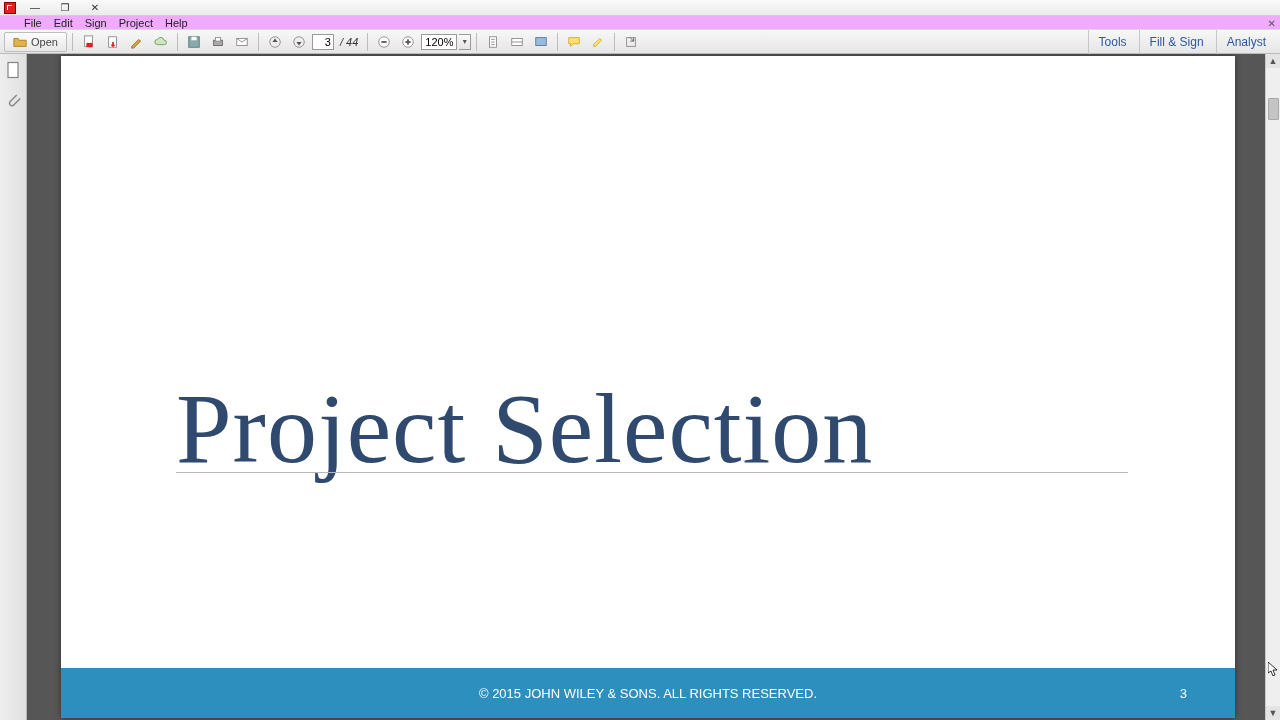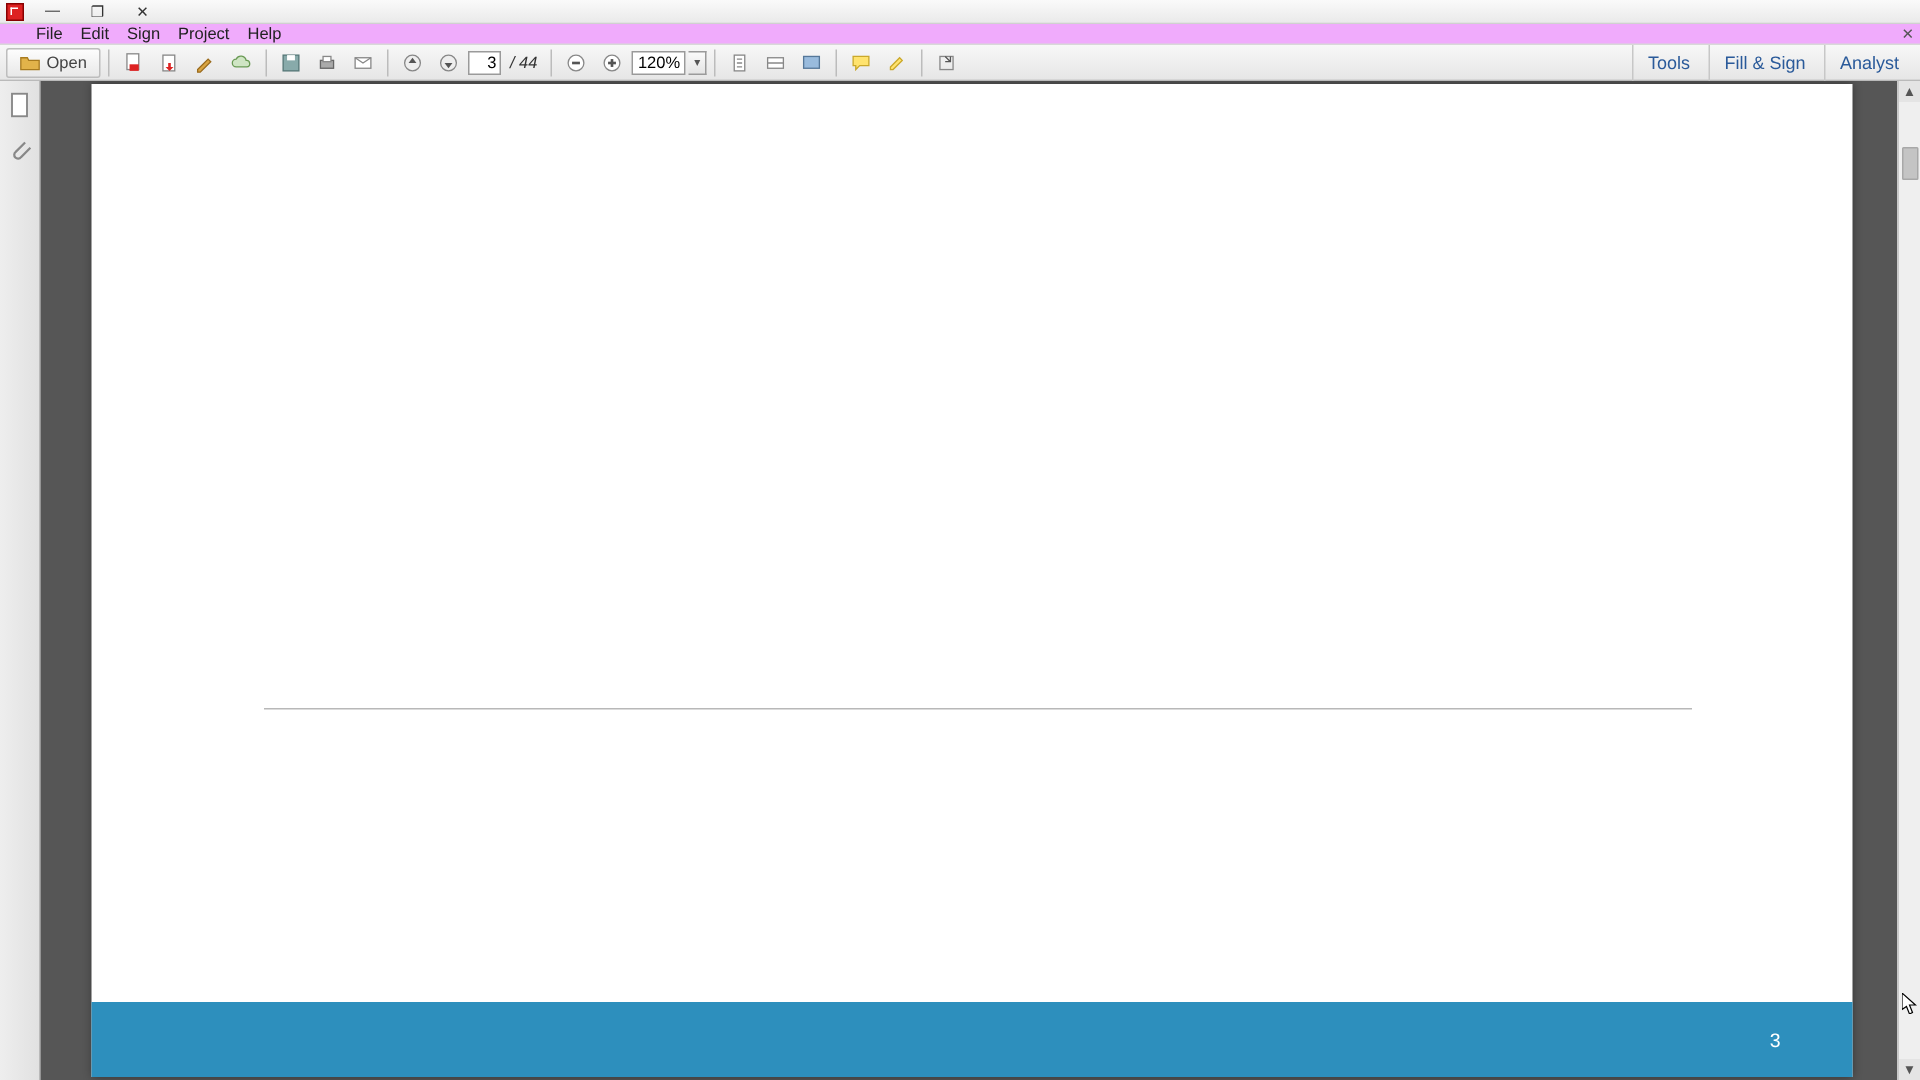--- a/index.html
+++ b/index.html
@@ -209,6 +209,7 @@
   </div>
   <div class="docwrap">
     <div class="paper">
+      <div class="slide-title">Project Selection</div>
       <div class="slide-rule"></div>
       <div class="slide-footer">
         <span class="pg">3</span>

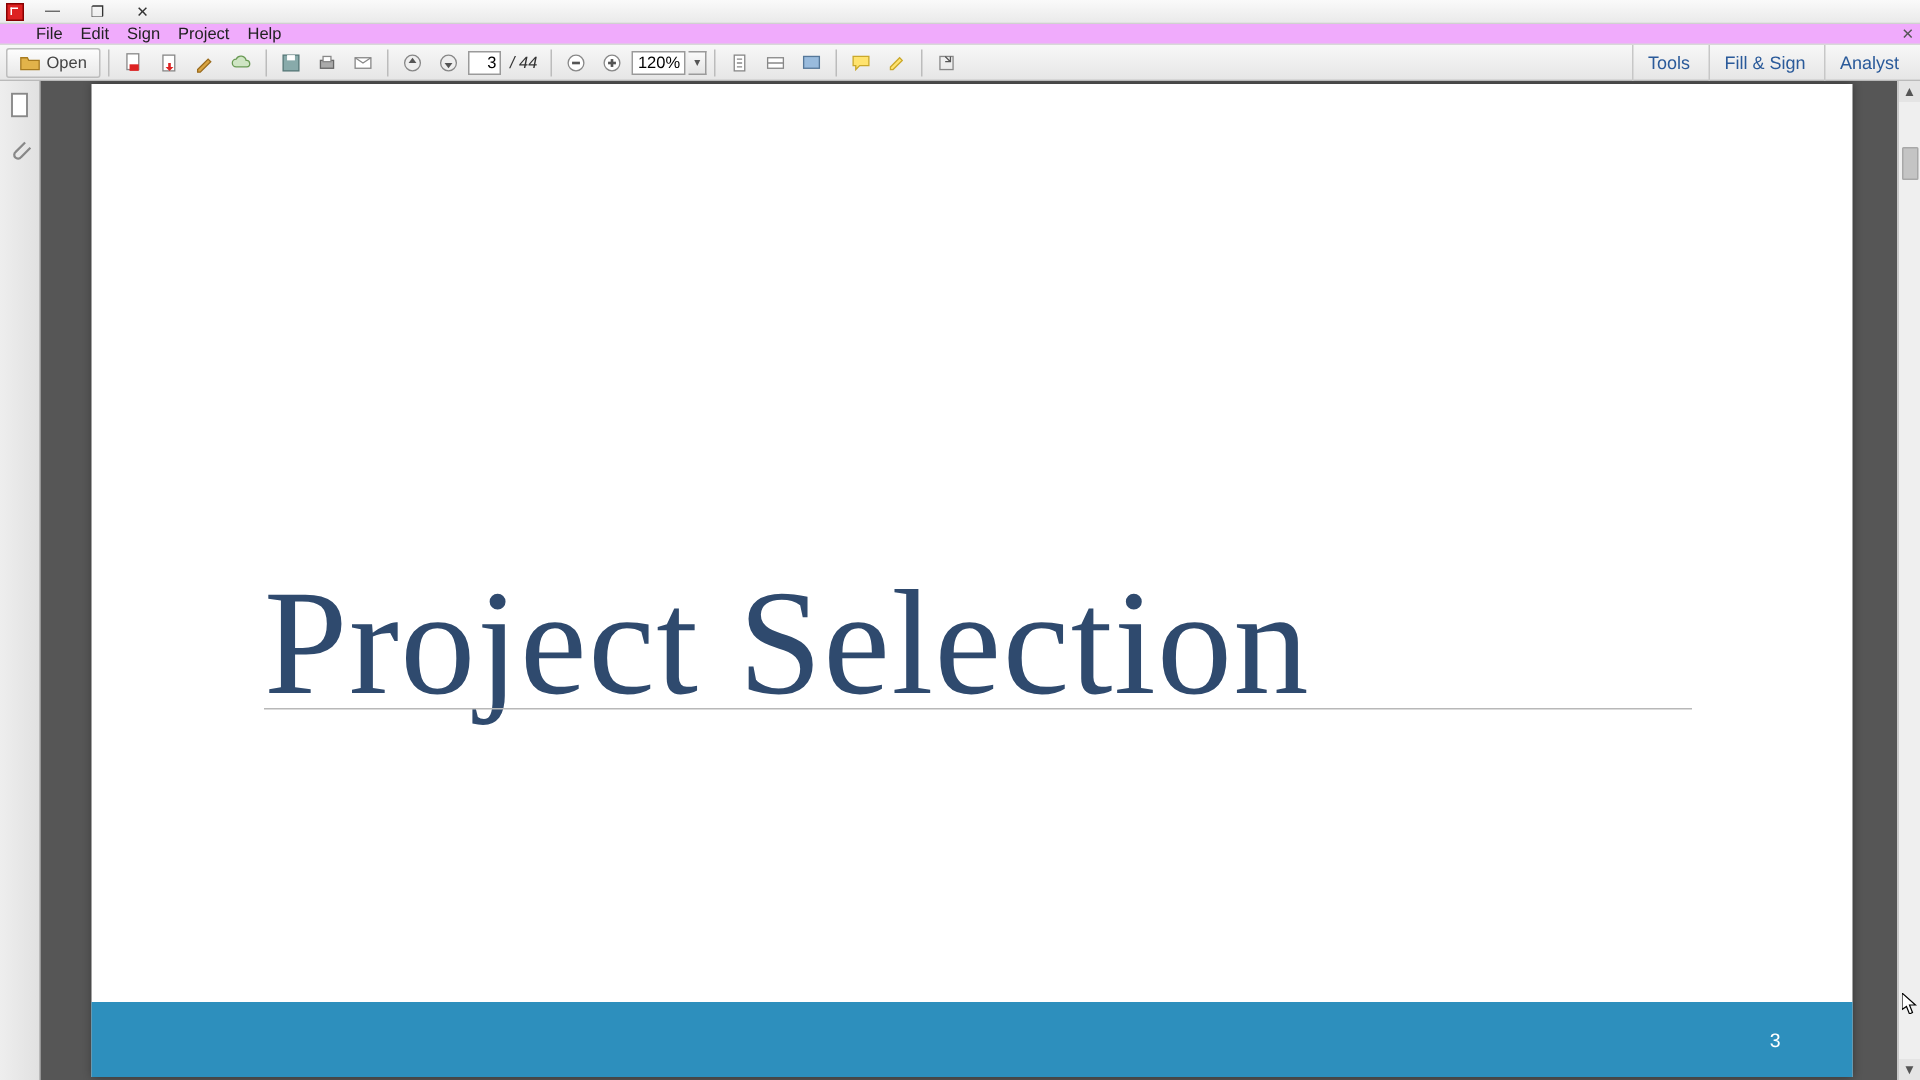--- a/index.html
+++ b/index.html
@@ -212,6 +212,7 @@
       <div class="slide-title">Project Selection</div>
       <div class="slide-rule"></div>
       <div class="slide-footer">
+        <span>© 2015 JOHN WILEY &amp; SONS.  ALL RIGHTS RESERVED.</span>
         <span class="pg">3</span>
       </div>
     </div>

